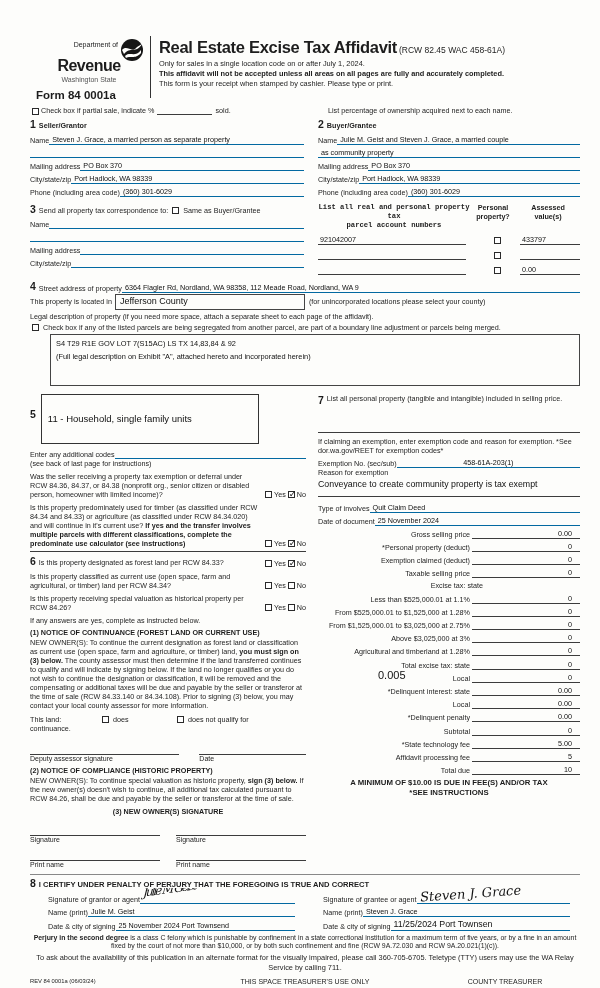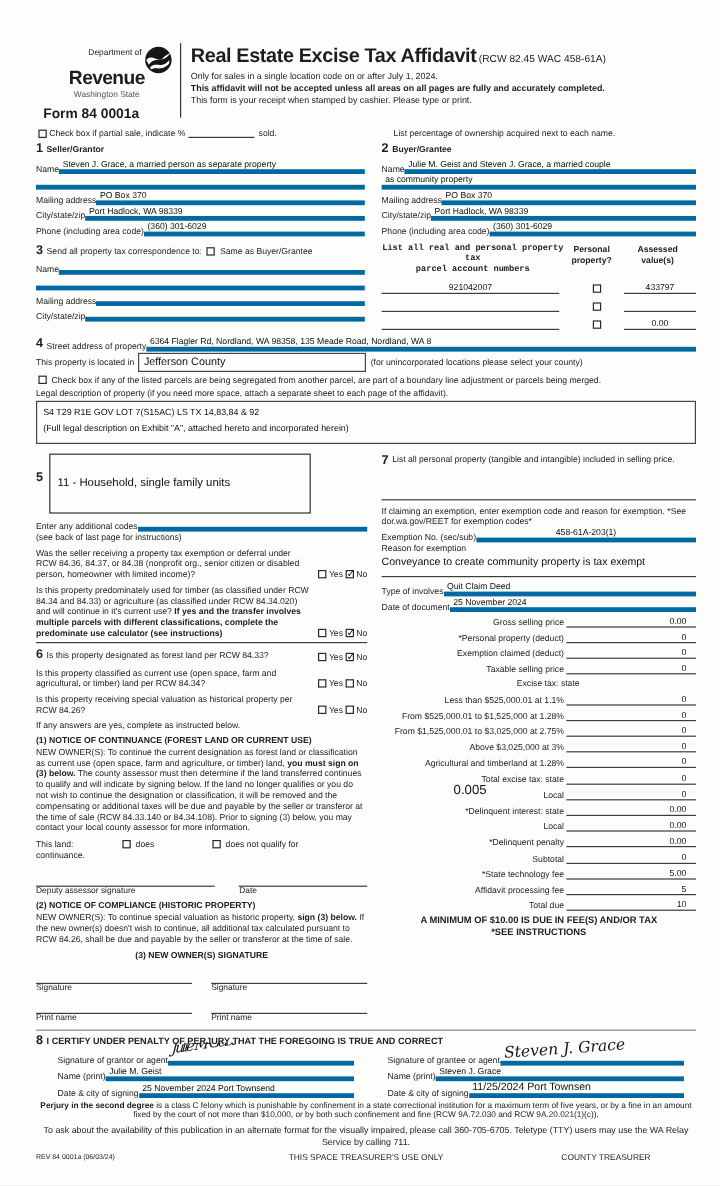--- a/index.html
+++ b/index.html
@@ -33,7 +33,7 @@
   .row { display:flex; }
   .fl { display:flex; align-items:flex-end; }
   .lbl { white-space:nowrap; }
-  .fill { flex:1; min-width:0; border-bottom:4px solid #0369a1; padding:0 3px; white-space:nowrap; overflow:hidden;}
+  .fill { flex:1; min-width:0; border-bottom:1px solid #0369a1; padding:0 3px; white-space:nowrap; overflow:hidden;}
   .val { color:#101010; }
   .bold { font-weight:bold; }
   .sec-num { font-size:10.5px; font-weight:bold; margin-right:3px; }

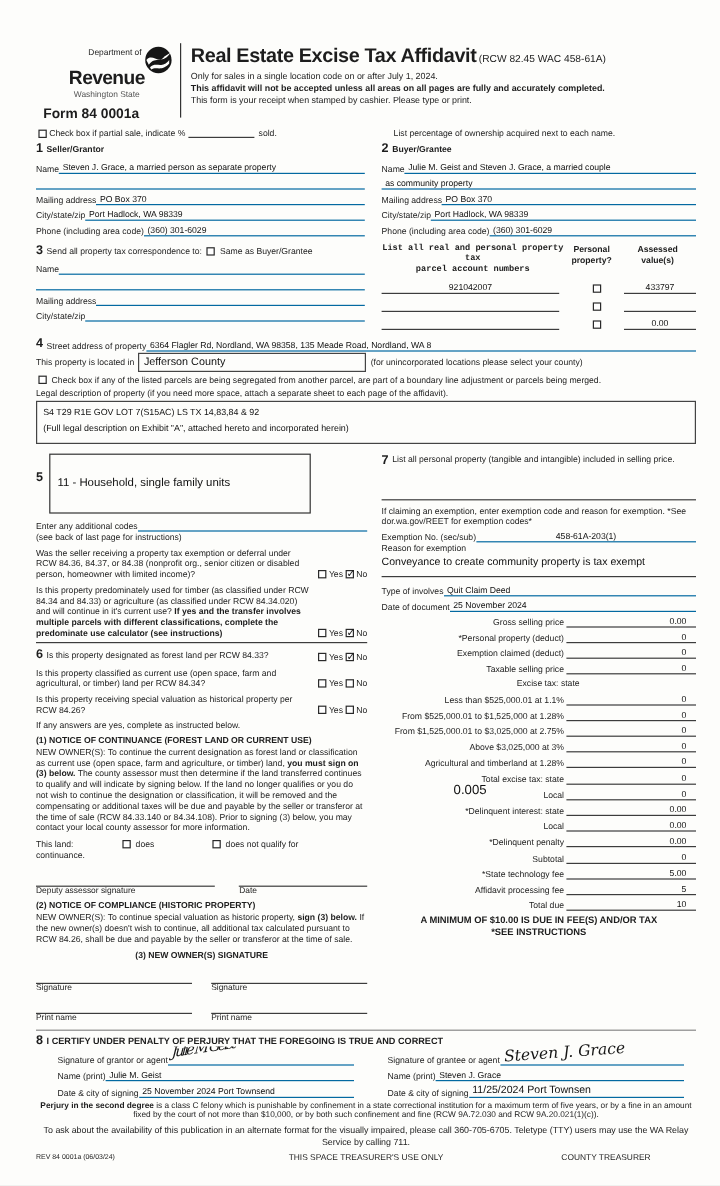--- a/index.html
+++ b/index.html
@@ -56,7 +56,7 @@
   .ptbl-head { display:flex; font-weight:bold; text-align:center; }
   .ptbl-c1 { flex:1;font-family:Liberation Mono, monospace; } .ptbl-c2 { width:46px; flex:none;} .ptbl-c3 { width:64px; flex:none;}
   .ptbl-row { display:flex; align-items:flex-end; height:15px; }
-  .ptbl-row .pfill { border-bottom:1px solid #3c3c3c; padding:0 2px;text-align:center;}
+  .ptbl-row .pfill { border-bottom:1px solid #3c3c3c; padding:0 2px;}
   .ptbl-row .c1 { flex:1; margin-right:8px;}
   .ptbl-row .c2 { width:46px; flex:none; text-align:center; border:none;}
   .ptbl-row .c3 { width:60px; flex:none; }

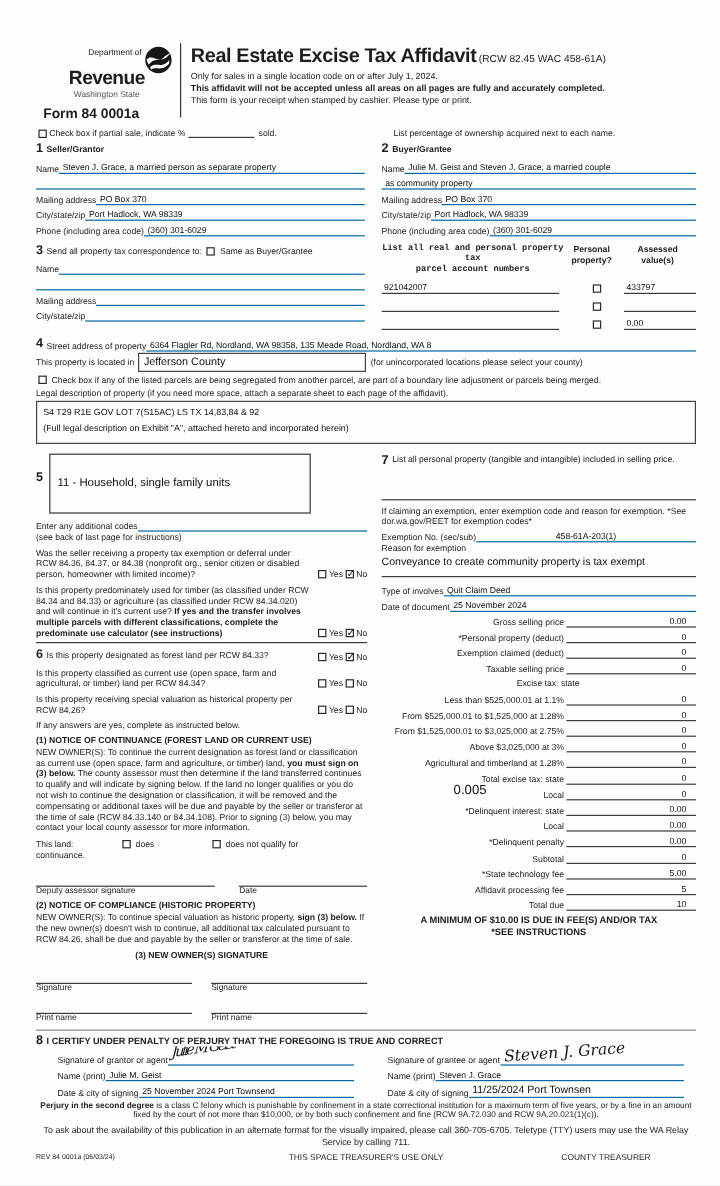--- a/index.html
+++ b/index.html
@@ -262,7 +262,7 @@
     <div class="fl">
         <span class="sec-num">4</span>
         <span class="lbl">Street address of property</span>
-        <span class="fill val">6364 Flagler Rd, Nordland, WA 98358, 135 Meade Road, Nordland, WA 8</span>
+        <span class="fill val">6364 Flagler Rd, Nordland, WA 98358, 112 Meade Road, Nordland, WA 9</span>
       </div>
     <div style="margin-top:1px;">
       <span>This property is located in</span><span class="county-box val">Jefferson County</span><span class="it">(for unincorporated locations please select your county)</span>

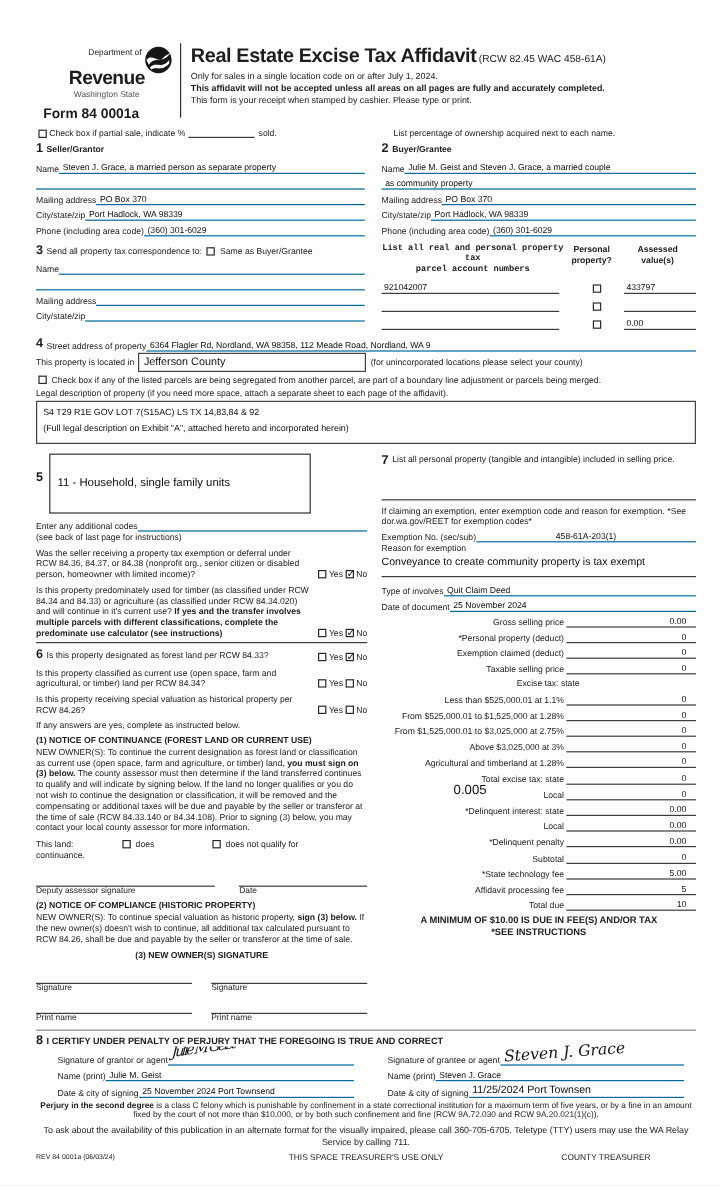--- a/index.html
+++ b/index.html
@@ -267,8 +267,8 @@
     <div style="margin-top:1px;">
       <span>This property is located in</span><span class="county-box val">Jefferson County</span><span class="it">(for unincorporated locations please select your county)</span>
     </div>
+    <div style="margin-top:2px;">Legal description of property (if you need more space, attach a separate sheet to each page of the affidavit).</div>
     <div style="margin-top:2px;"><span class="cb"></span> <span>Check box if any of the listed parcels are being segregated from another parcel, are part of a boundary line adjustment or parcels being merged.</span></div>
-    <div style="margin-top:2px;">Legal description of property (if you need more space, attach a separate sheet to each page of the affidavit).</div>
     <div class="legal-box">
       <div class="val">S4 T29 R1E GOV LOT 7(S15AC) LS TX 14,83,84 &amp; 92</div>
       <div class="val">(Full legal description on Exhibit "A", attached hereto and incorporated herein)</div>

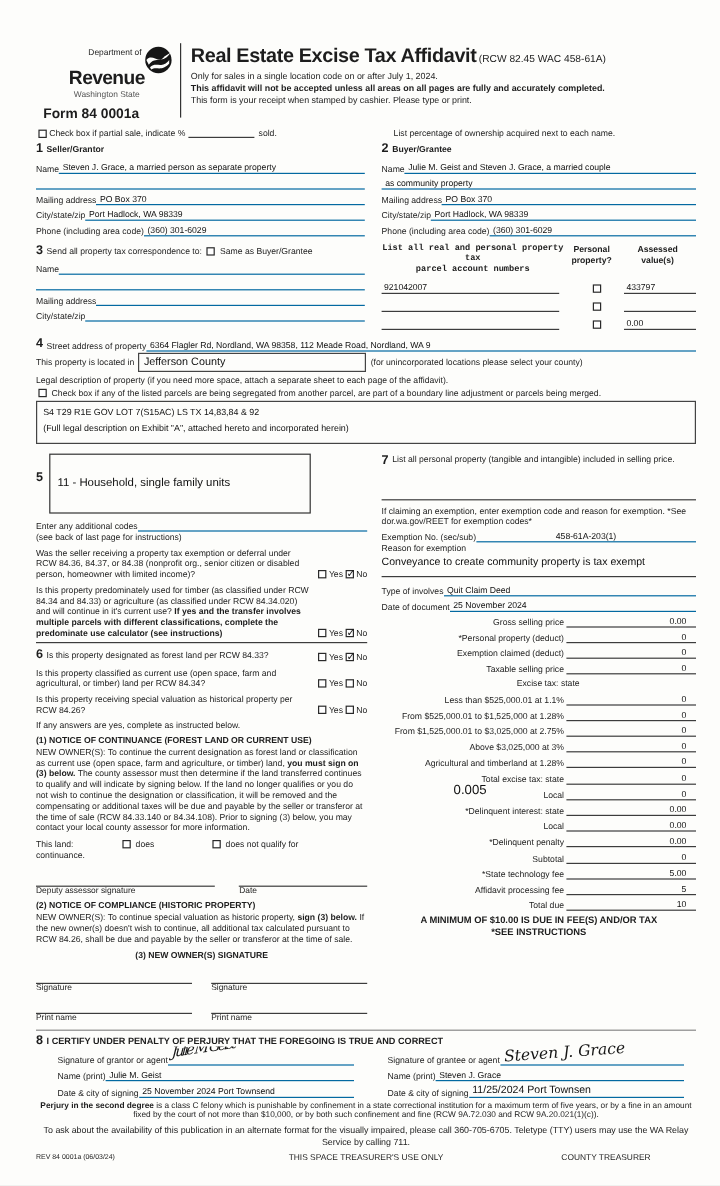--- a/index.html
+++ b/index.html
@@ -64,7 +64,7 @@
   .sec4 { margin-top:5px; }
   .sec4 .fl { align-items:flex-end; }
   .county-box { border:1px solid #444; padding:1px 4px; width:190px; font-size:9px; display:inline-block; margin:0 4px 0 3px;}
-  .legal-box { border:1px solid #444; margin-top:2px; padding:4px 5px 10px 5px; height:36px; font-size:7.4px;}
+  .legal-box { border:1px solid #444; margin-top:2px; padding:4px 5px 10px 5px; height:52px; font-size:7.4px;margin-left:20px;}
   .legal-box div { margin-bottom:4px; }
   
   .cols { display:flex; margin-top:8px; }

